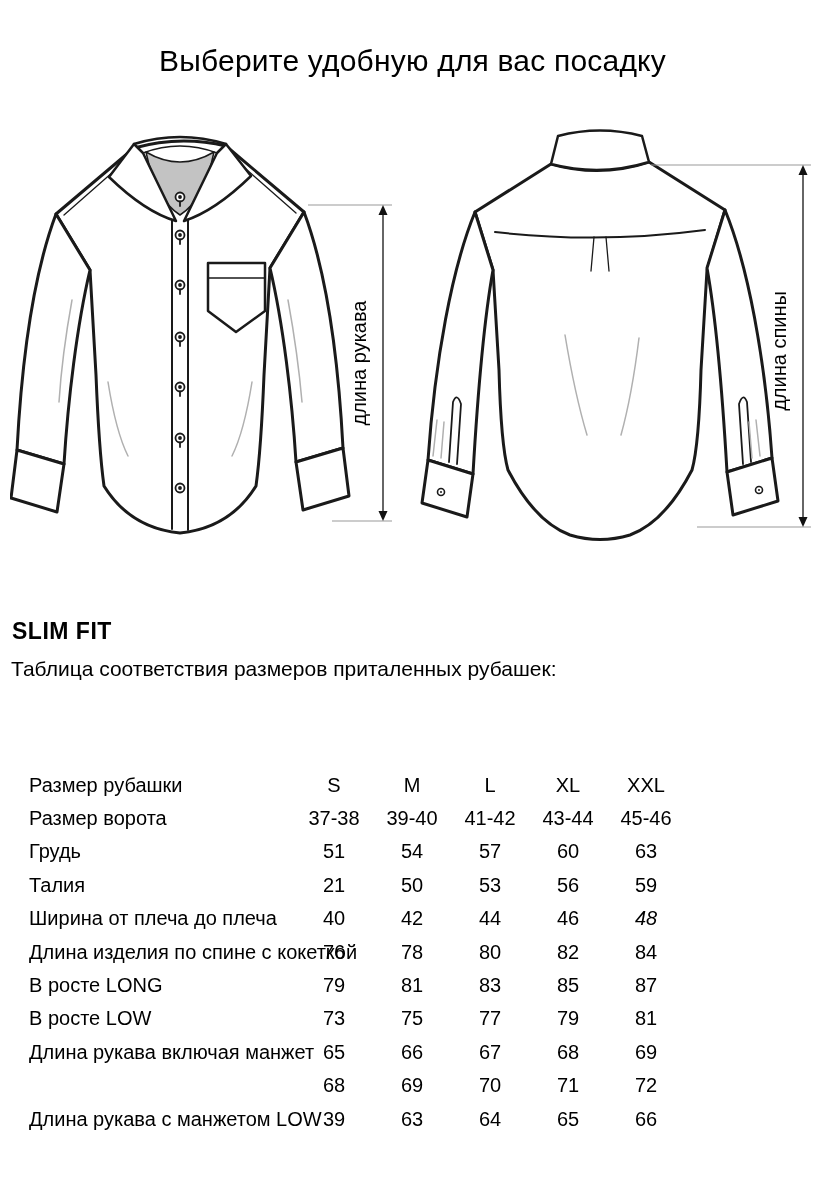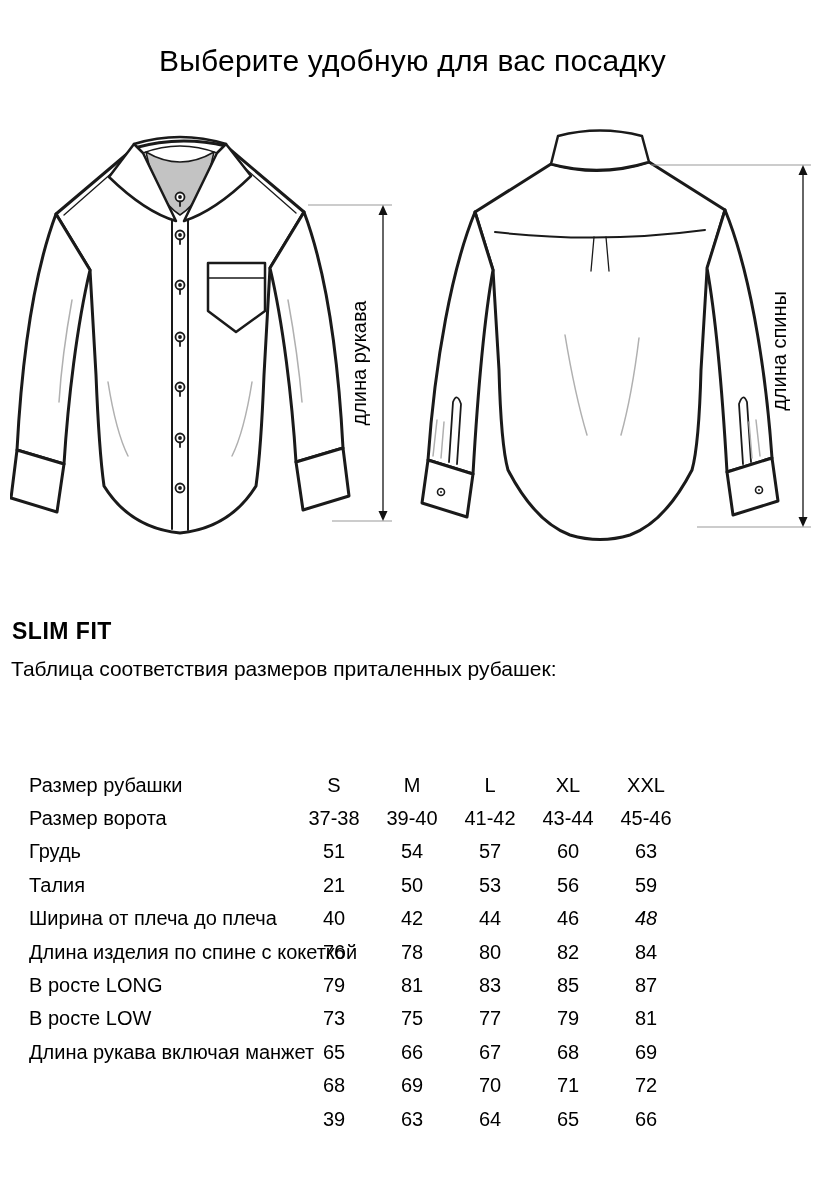--- a/index.html
+++ b/index.html
@@ -255,6 +255,7 @@
         <span class="val" style="left: 617px;">72</span>
       </div>
       <div class="row">
+      <span class="label">Длина рукава с манжетом LOW</span>
     <span class="val" style="left: 305px;">39</span>
         <span class="val" style="left: 383px;">63</span>
         <span class="val" style="left: 461px;">64</span>

